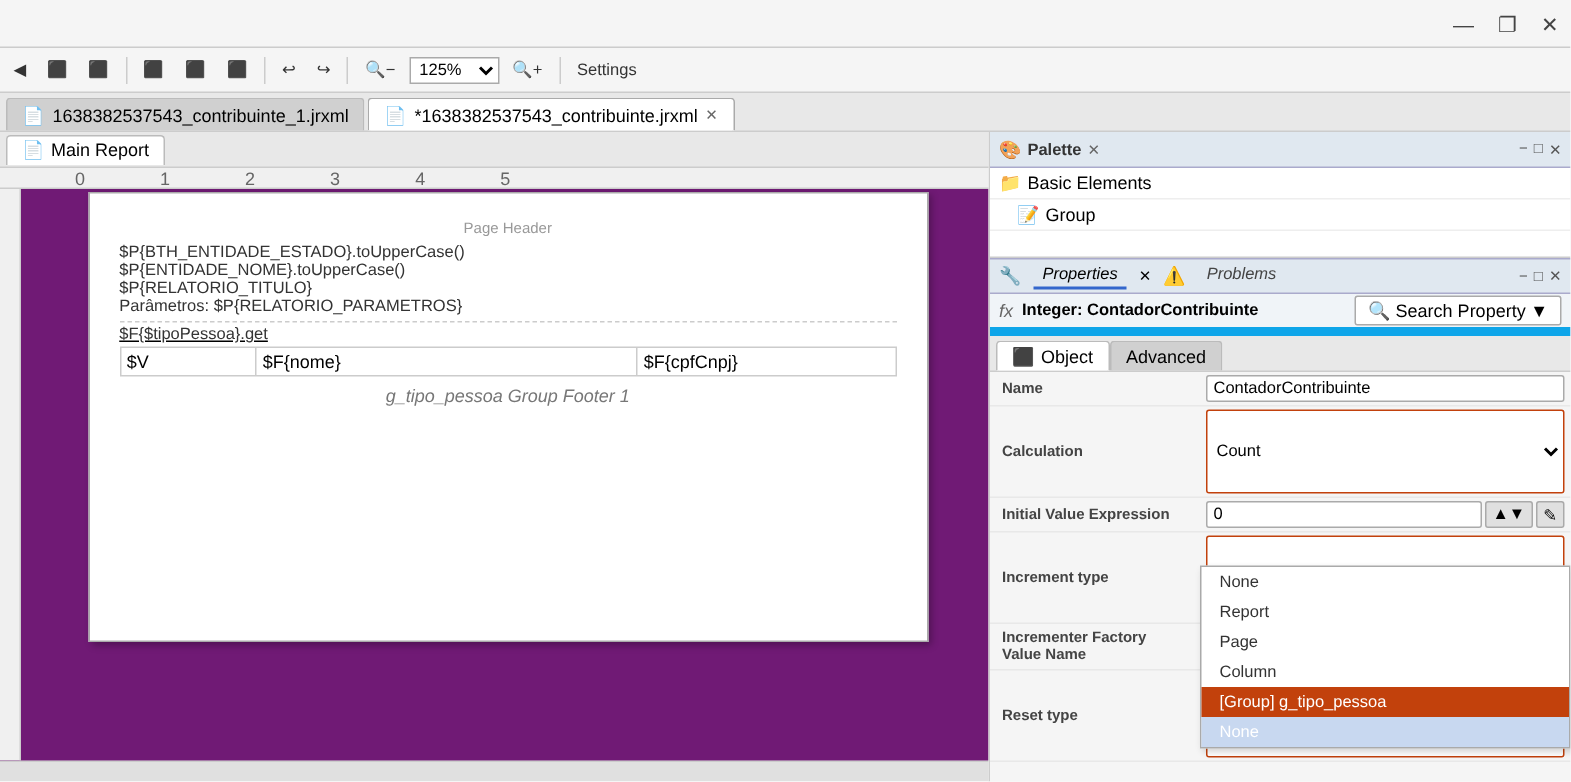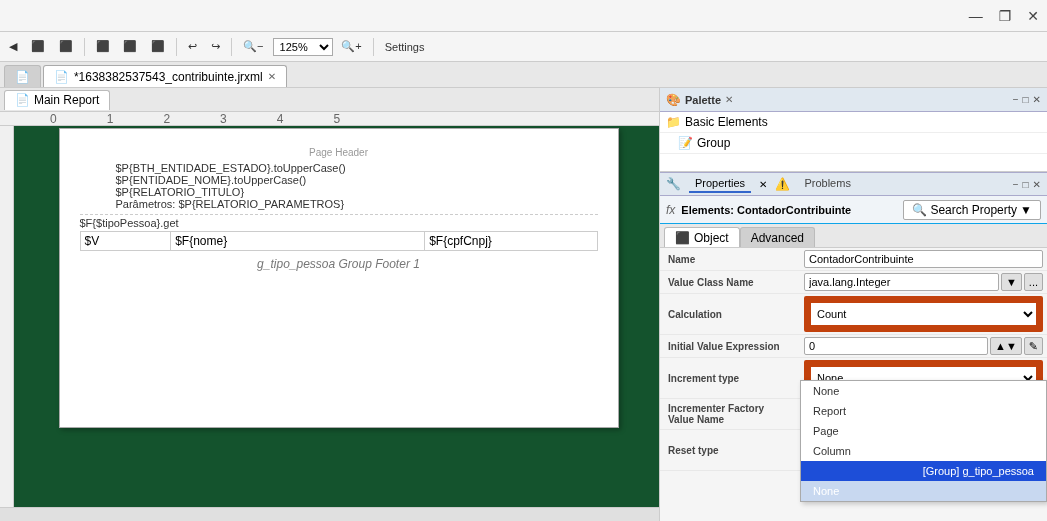--- a/index.html
+++ b/index.html
@@ -370,6 +370,7 @@
 <div class="tab-bar">
   <div class="tab">
     <span>📄</span>
+    <span>1638382537543_contribuinte_1.jrxml</span>
   </div>
   <div class="tab active">
     <span>📄</span>

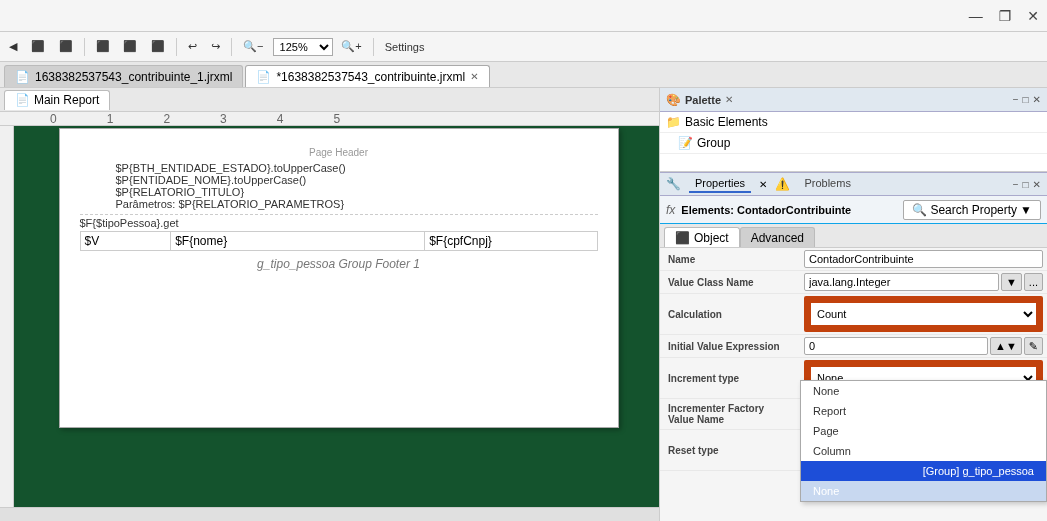--- a/index.html
+++ b/index.html
@@ -324,7 +324,7 @@
     }
     .canvas-inner {
       flex: 1;
-      background: #14532d;
+      background: #701a75;
       overflow: auto;
       position: relative;
       padding-left: 18px;

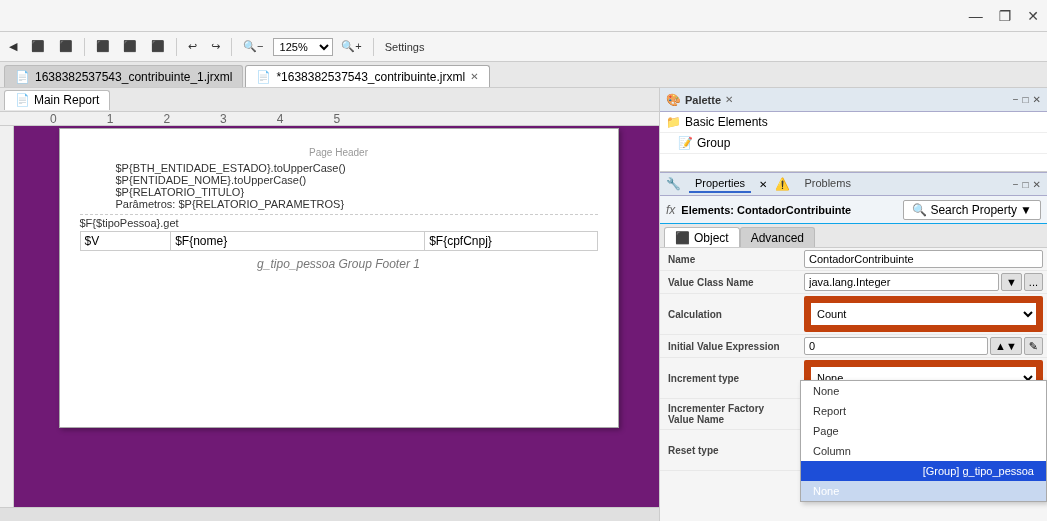--- a/index.html
+++ b/index.html
@@ -132,7 +132,7 @@
     }
     .page-section { border-bottom: 1px dashed #ccc; padding: 4px 0; min-height: 30px; }
     .section-label { font-size: 10px; color: #999; text-align: center; padding: 4px; }
-    .page-text { font-size: 11px; color: #333; margin-left: 36px; }
+    .page-text { font-size: 11px; color: #333; }
     .group-header {
       font-size: 12px; color: #777; text-align: center;
       padding: 6px; font-style: italic;

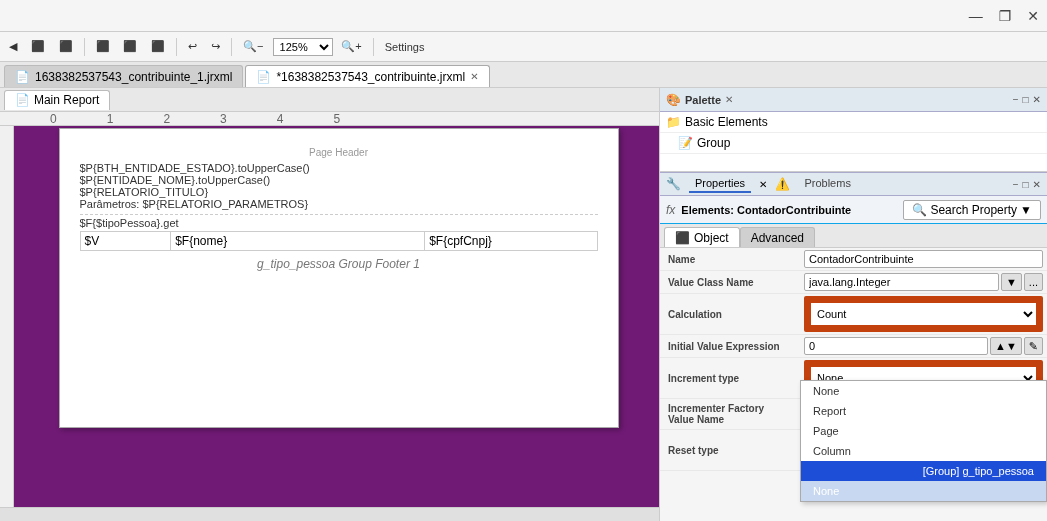--- a/index.html
+++ b/index.html
@@ -205,6 +205,7 @@
       font-size: 11px; cursor: pointer; color: #444;
       padding: 2px 6px;
       border-bottom: 2px solid transparent;
+      font-style: italic;
     }
     .props-tab.active { color: #000; border-bottom-color: #3366cc; }
     .props-controls { display: flex; gap: 4px; }

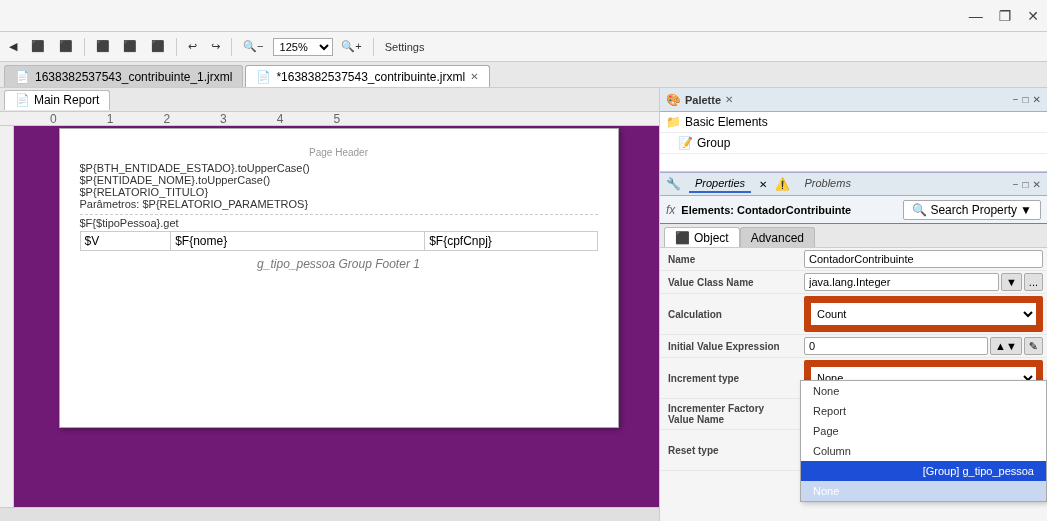--- a/index.html
+++ b/index.html
@@ -212,7 +212,7 @@
 
     .variable-header {
       background: #f0f4f8;
-      border-bottom: 1px solid #0ea5e9;
+      border-bottom: 6px solid #0ea5e9;
       height: 28px;
       display: flex;
       align-items: center;

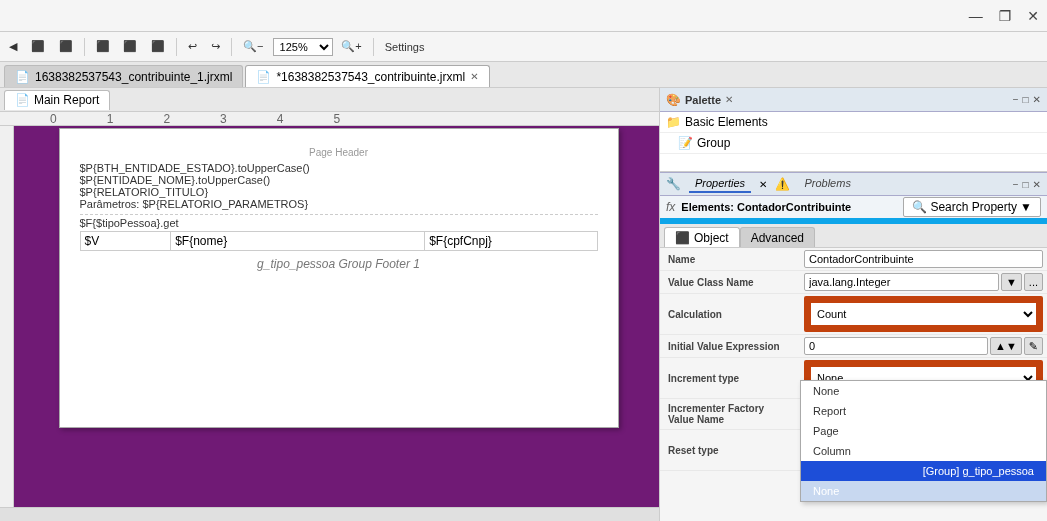--- a/index.html
+++ b/index.html
@@ -475,7 +475,7 @@
 
     <div class="variable-header">
       <span style="font-size:12px; font-style:italic; color:#666;">fx</span>
-      <span style="font-weight:bold; font-size:11px;">Elements: ContadorContribuinte</span>
+      <span style="font-weight:bold; font-size:11px;">Integer: ContadorContribuinte</span>
       <button class="search-prop-btn">
         <span>🔍</span>
         <span>Search Property</span>

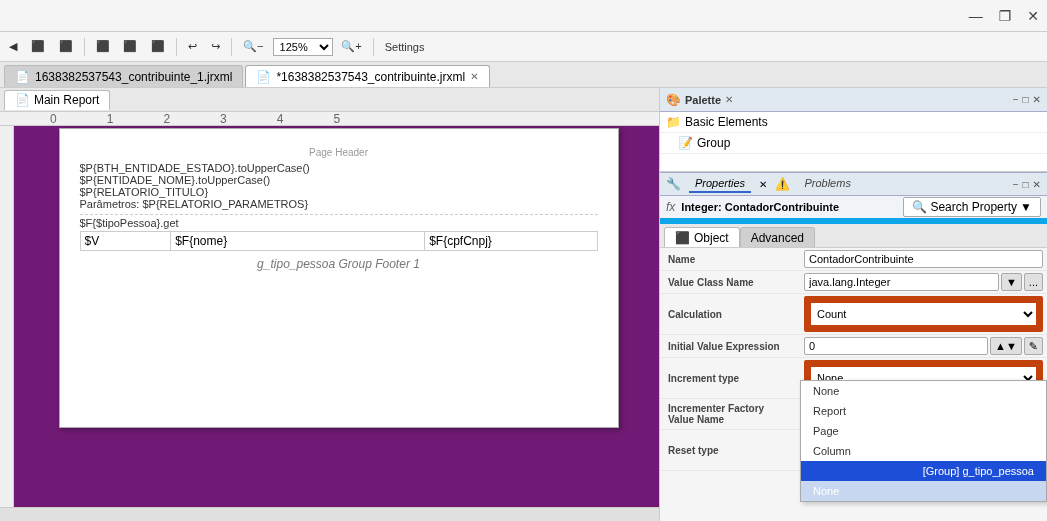--- a/index.html
+++ b/index.html
@@ -416,7 +416,7 @@
           </div>
 
 
-          <div style="display:flex; align-items:center; gap:4px; padding: 2px 0;">
+          <div style="display:flex; align-items:center; gap:4px; padding: 2px 0; text-decoration: underline;">
             <span style="font-size:11px; color:#333;">$F{$tipoPessoa}.get</span>
           </div>
           <div class="data-row">

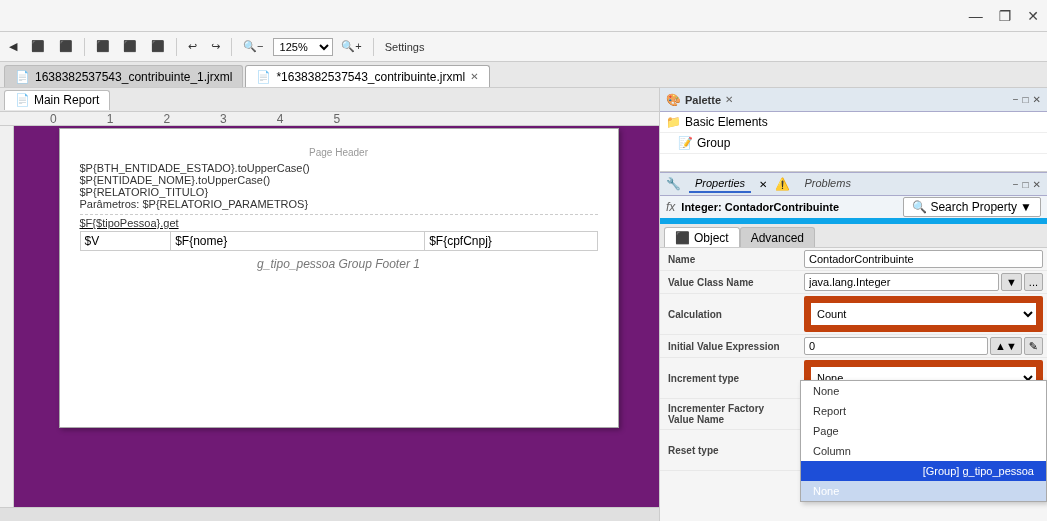--- a/index.html
+++ b/index.html
@@ -504,16 +504,6 @@
             </td>
           </tr>
 
-          <tr class="props-row">
-            <td class="props-label">Value Class Name</td>
-            <td class="props-value">
-              <div class="props-row-with-btn">
-                <input class="props-expr-input" value="java.lang.Integer" style="flex: 1 1 0%;">
-                <button class="props-edit-btn">▼</button>
-                <button class="props-edit-btn">...</button>
-              </div>
-            </td>
-          </tr>
 
           <tr class="props-row">
             <td class="props-label">Calculation</td>

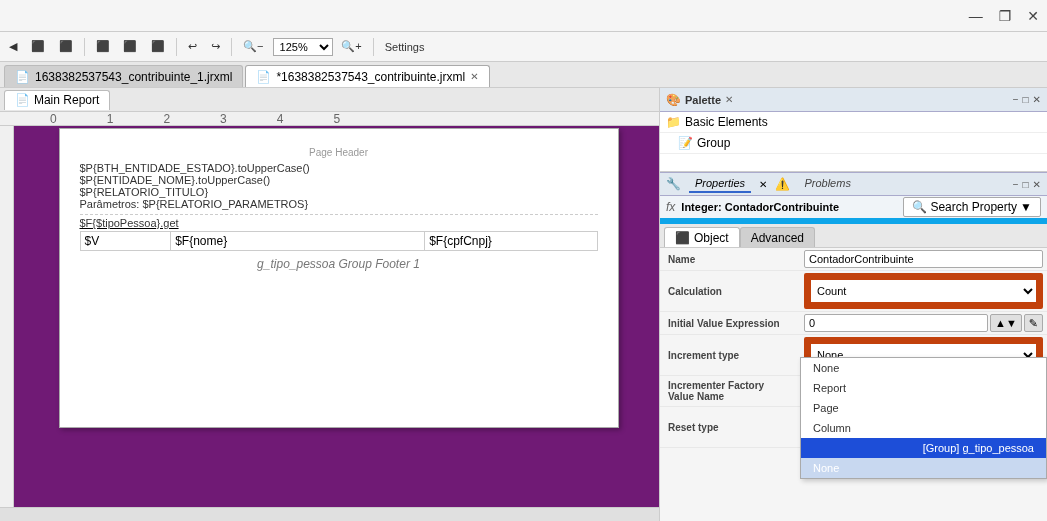--- a/index.html
+++ b/index.html
@@ -264,7 +264,7 @@
       font-size: 11px; background: #fff; border-radius: 2px;
     }
     .props-select {
-      width: 100%; border: 7px solid #c2410c; padding: 4px 2px;
+      width: 100%; border: 1px solid #c2410c; padding: 20px 2px;
       font-size: 11px; background: #fff; border-radius: 2px;
       cursor: pointer;
     }

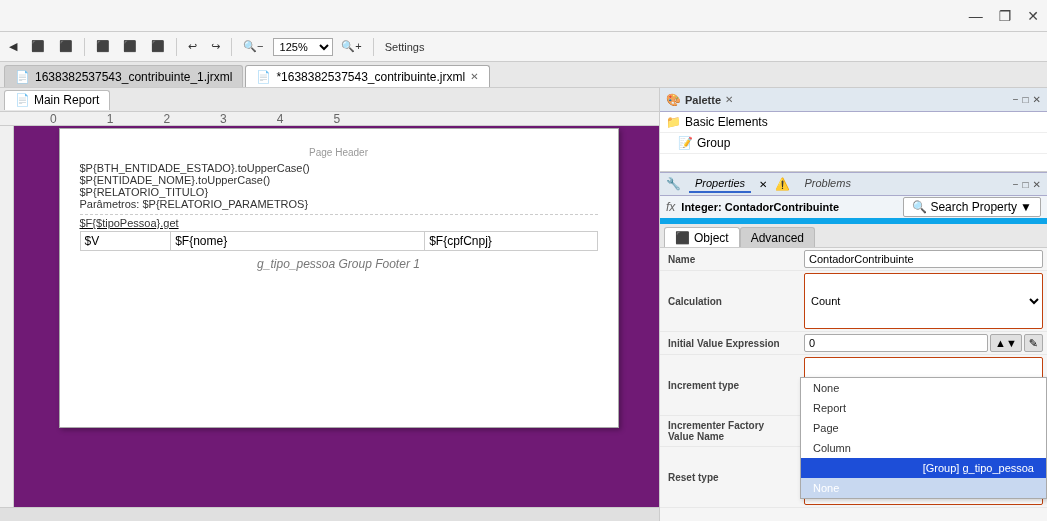--- a/index.html
+++ b/index.html
@@ -542,7 +542,7 @@
                 <div class="dropdown-item">Report</div>
                 <div class="dropdown-item">Page</div>
                 <div class="dropdown-item">Column</div>
-                <div class="dropdown-item highlighted" style="background:#1d4ed8; color:#fff;text-align:right;">[Group] g_tipo_pessoa</div>
+                <div class="dropdown-item highlighted" style="background:#c2410c; color:#fff;">[Group] g_tipo_pessoa</div>
                 <div class="dropdown-item selected" style="background:#c8d8f0;">None</div>
               </div>
             </td>

